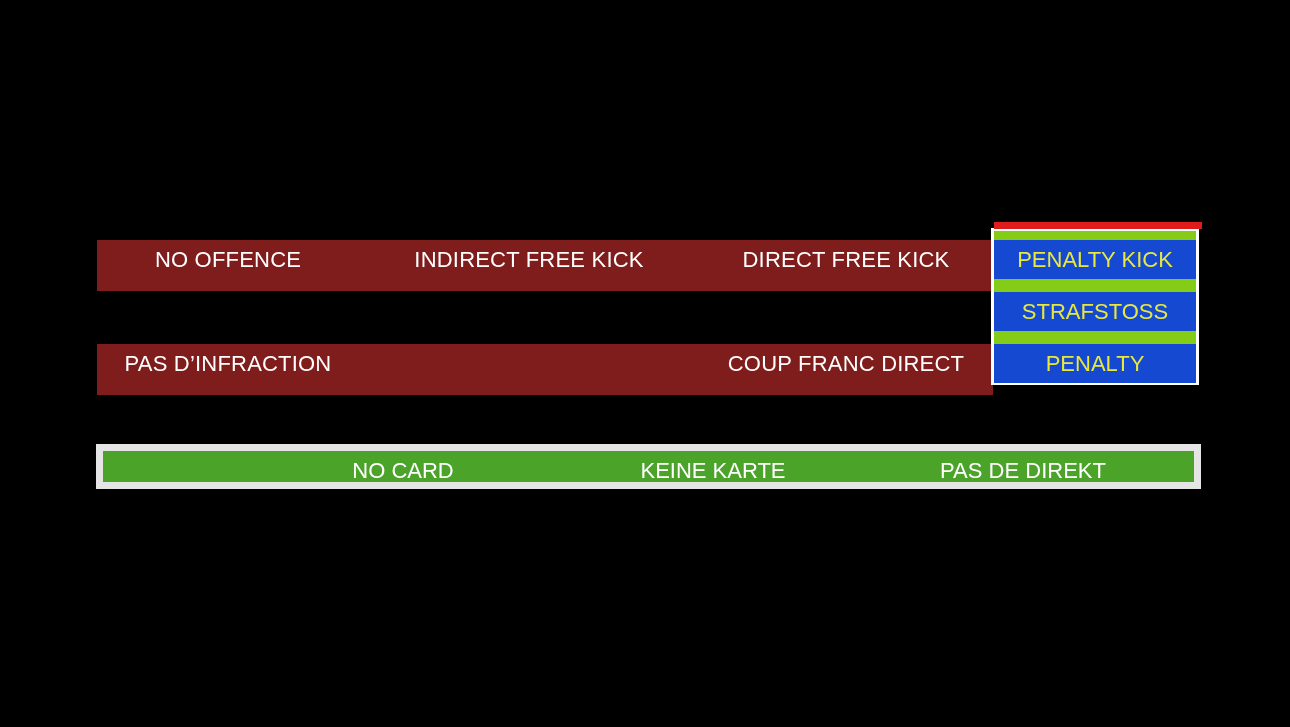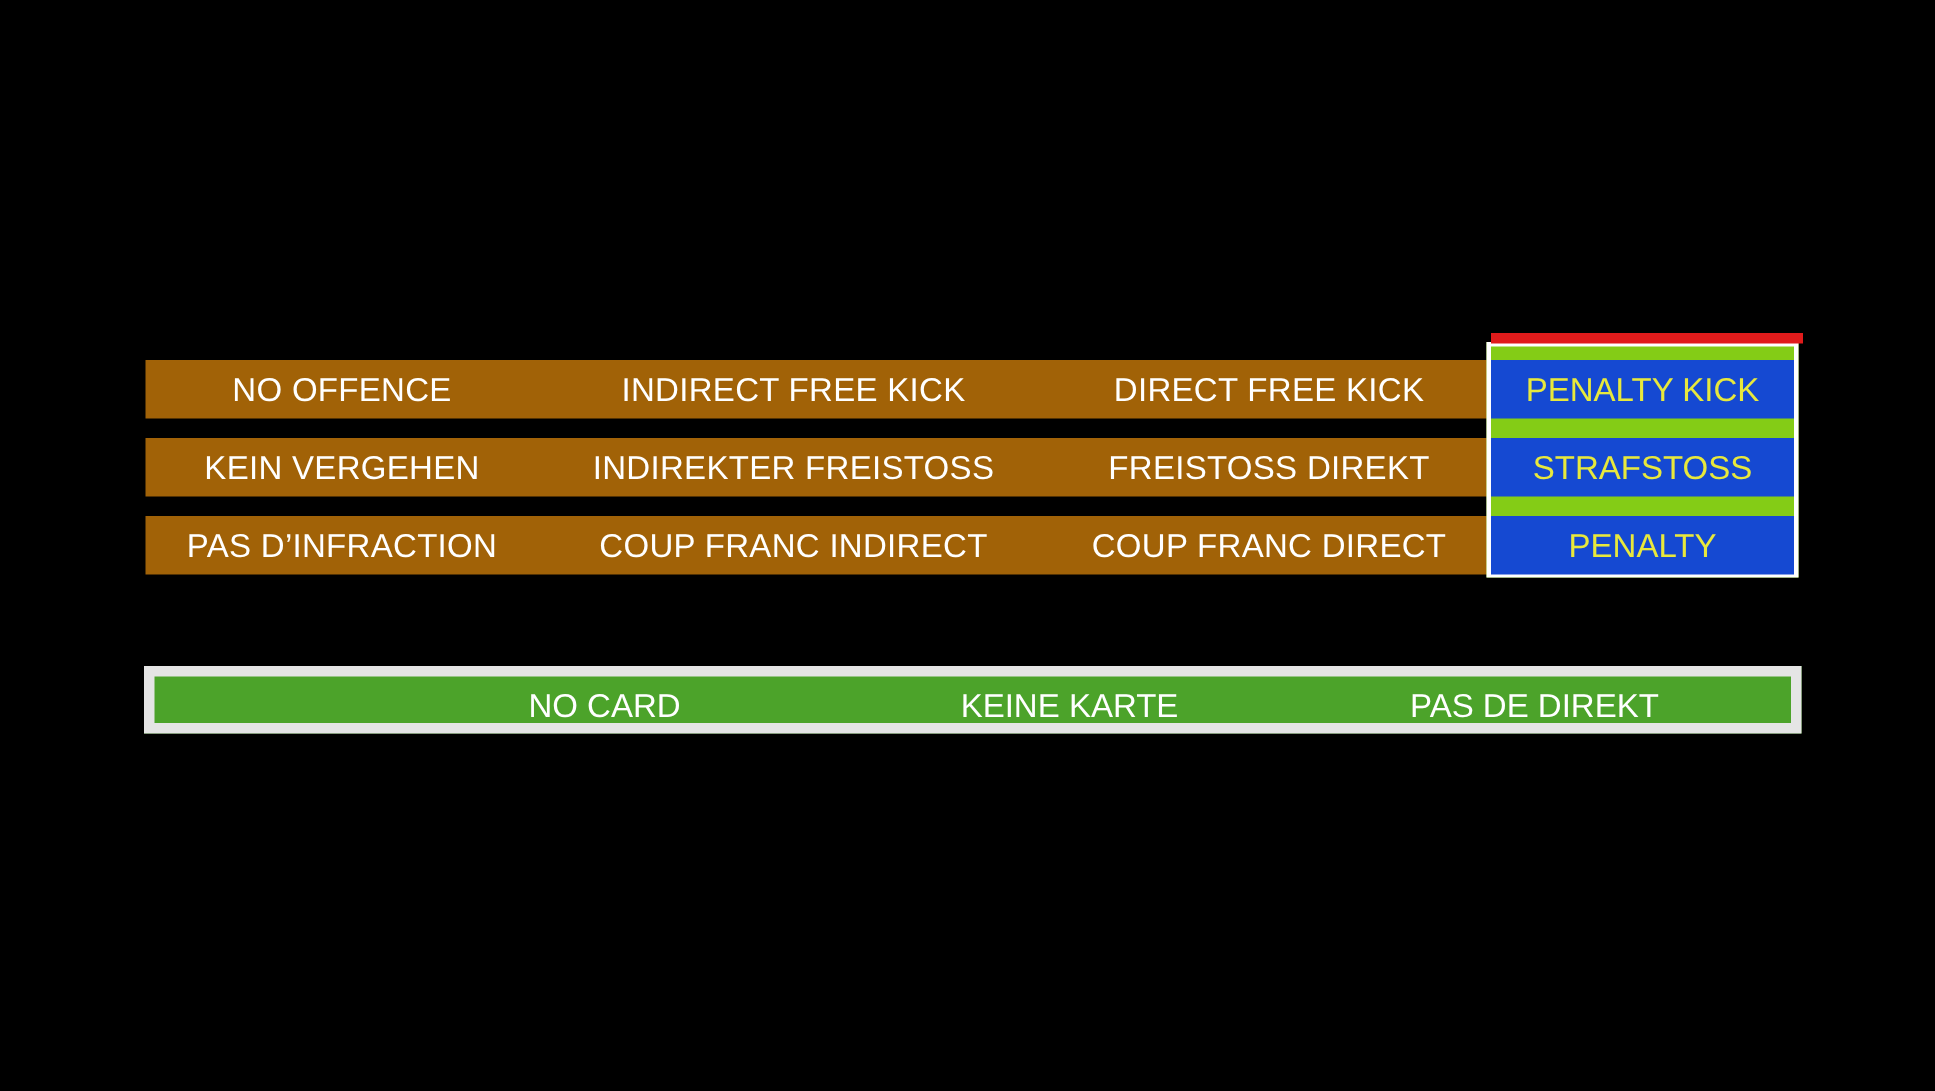--- a/index.html
+++ b/index.html
@@ -29,8 +29,8 @@
     position: absolute;
     left: 0;
     width: 896px;           
-    height: 39px;
-    background: #a16207;
+    height: 51px;
+    background: #7f1d1d;
   }
   .decision-row.row-0 { top: 0px; }
   .decision-row.row-1 { top: 52px; }

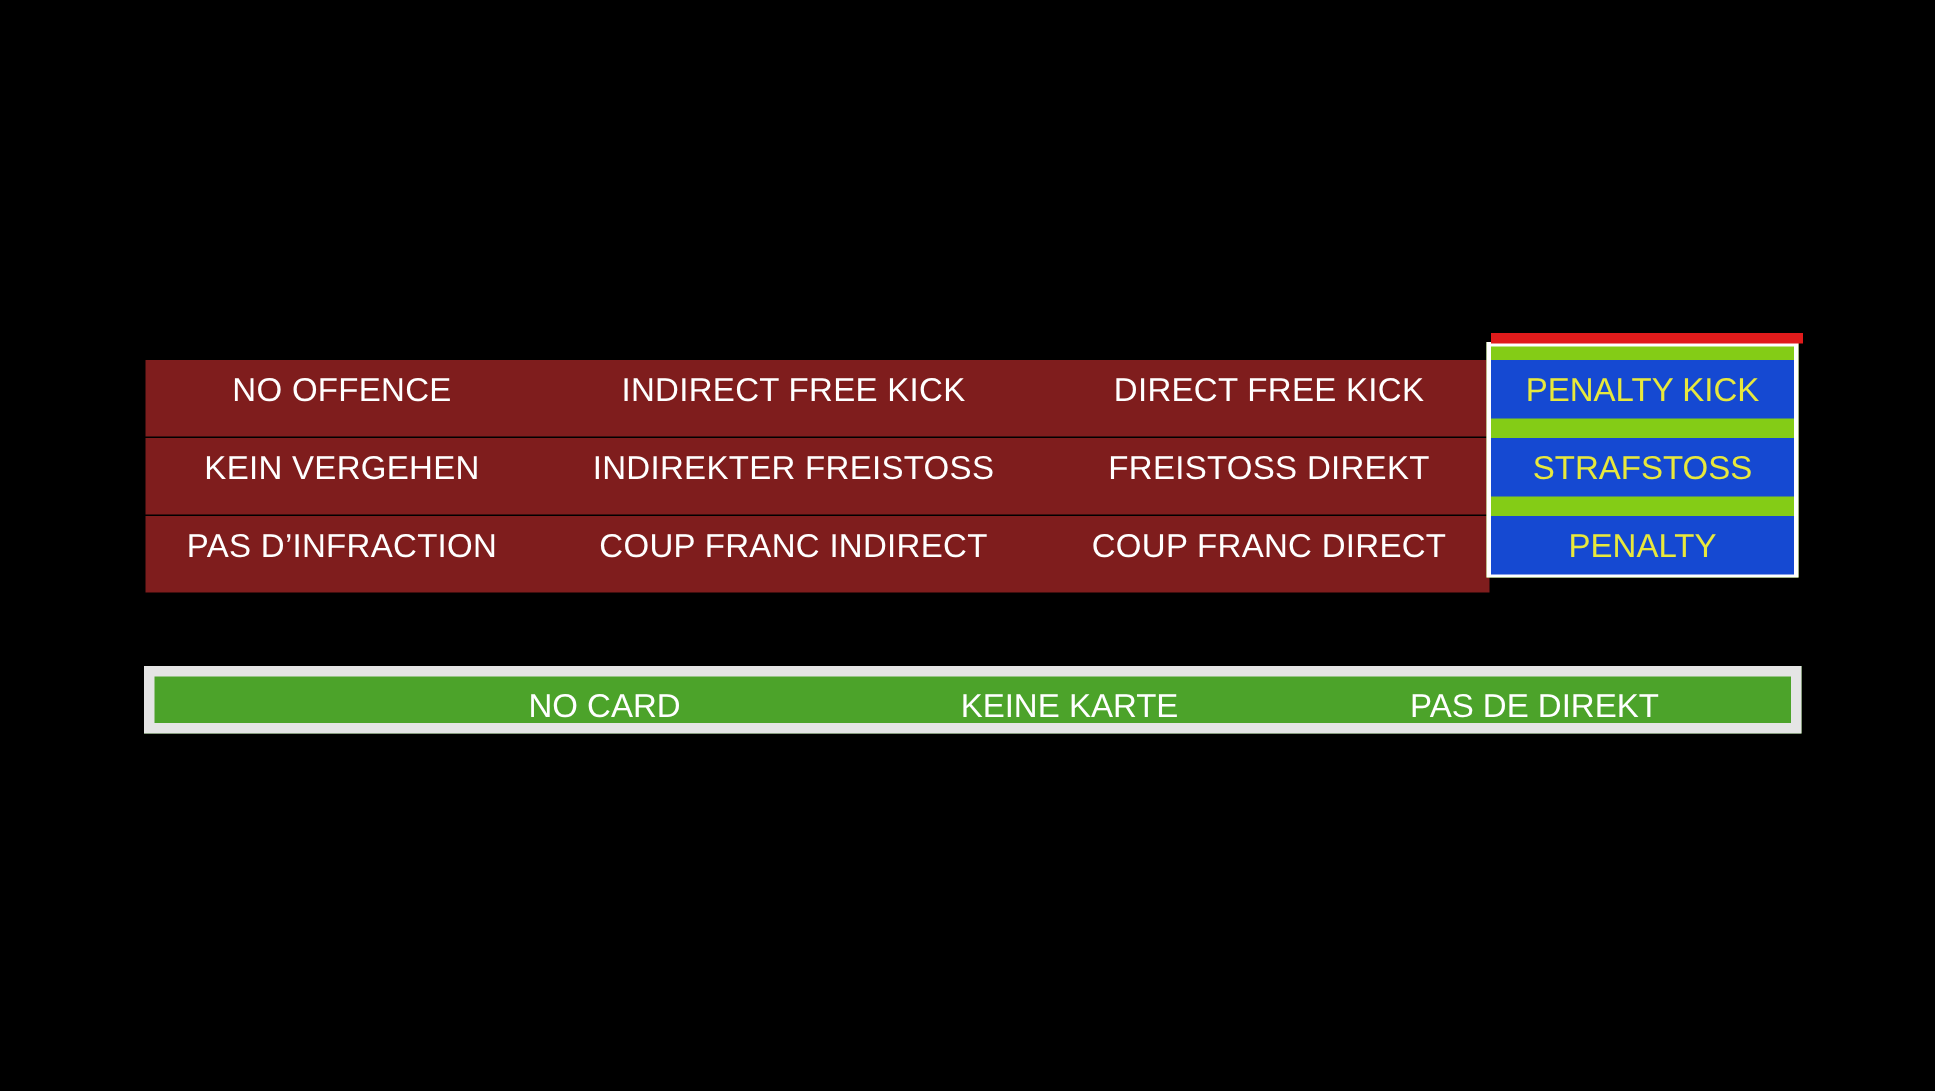--- a/index.html
+++ b/index.html
@@ -123,11 +123,6 @@
     <div class="decision-cell col-2">DIRECT FREE KICK</div>
   </div>
 
-  <div class="decision-row row-1">
-    <div class="decision-cell col-0">KEIN VERGEHEN</div>
-    <div class="decision-cell col-1">INDIREKTER FREISTOSS</div>
-    <div class="decision-cell col-2">FREISTOSS DIREKT</div>
-  </div>
 
   <div class="decision-row row-2">
     <div class="decision-cell col-0">PAS D’INFRACTION</div>

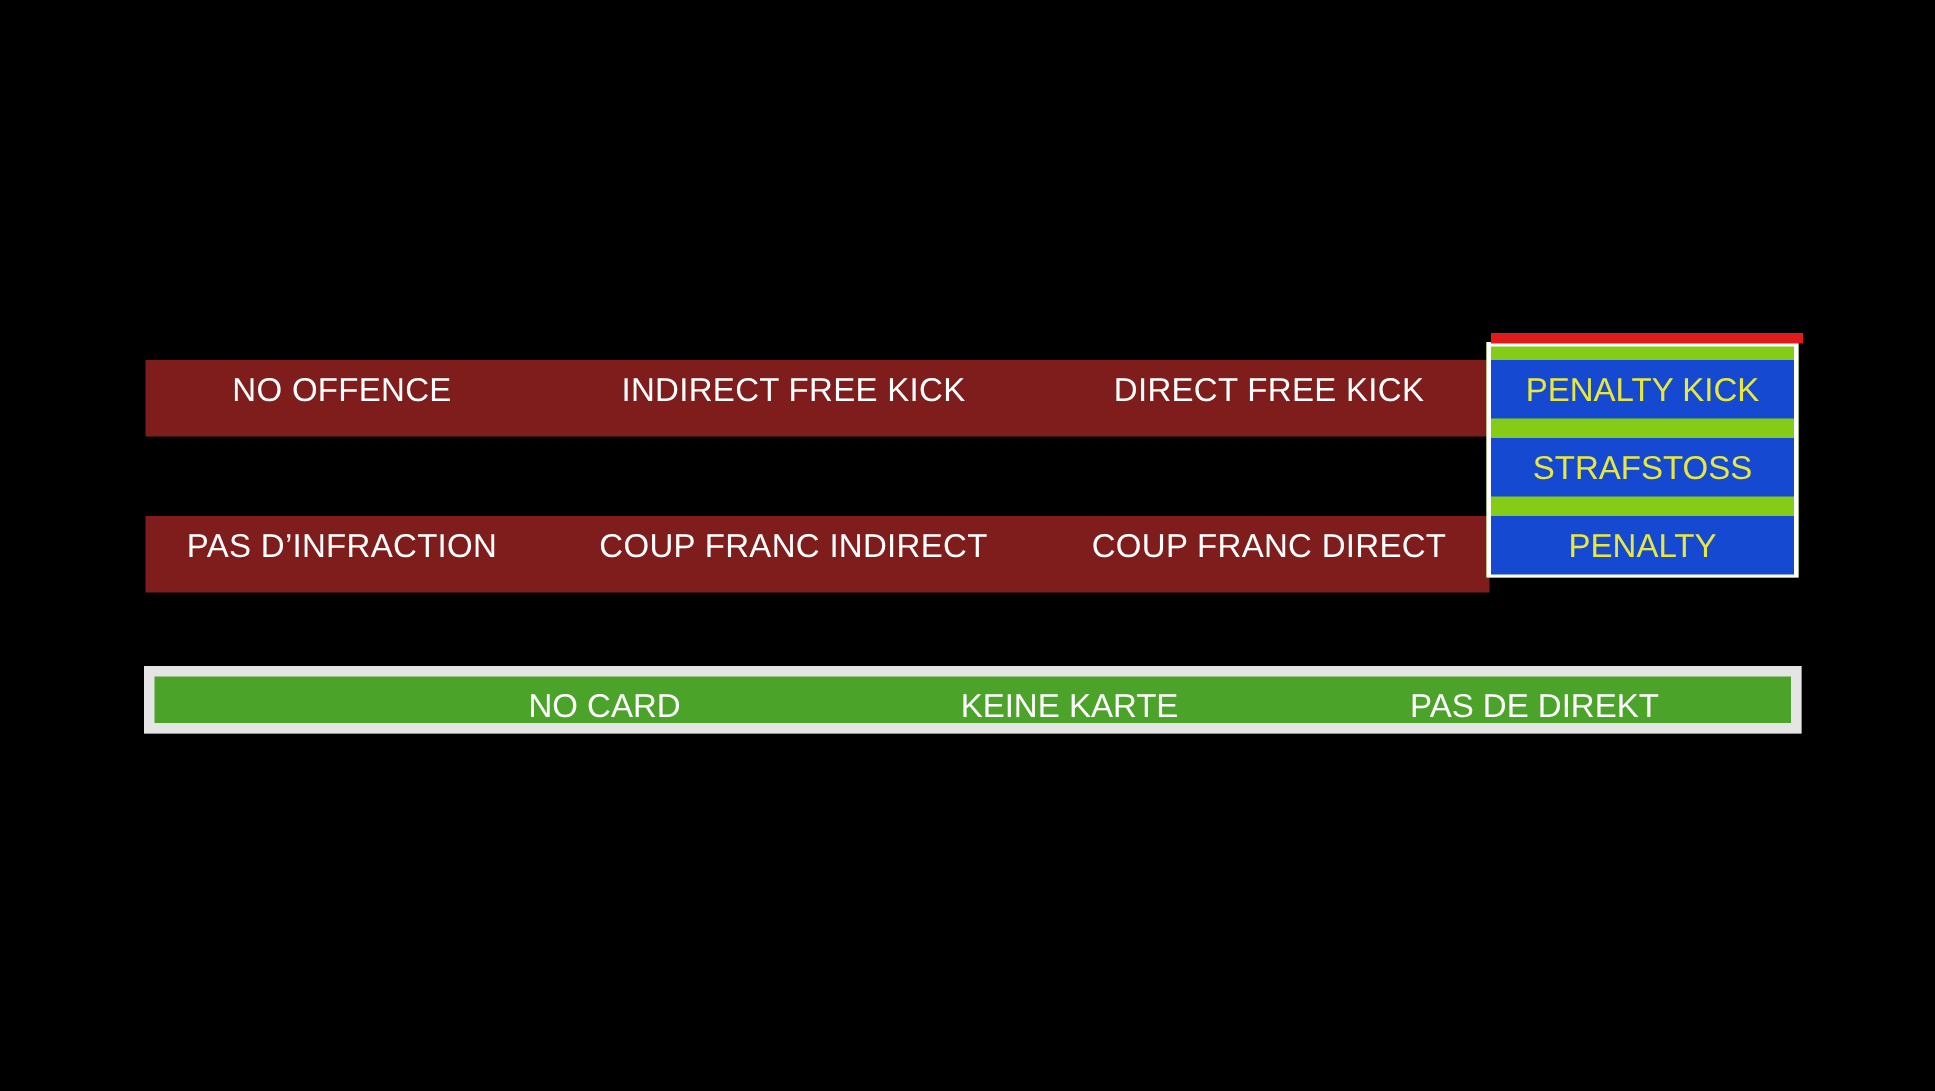--- a/index.html
+++ b/index.html
@@ -126,7 +126,6 @@
 
   <div class="decision-row row-2">
     <div class="decision-cell col-0">PAS D’INFRACTION</div>
-    <div class="decision-cell col-1">COUP FRANC INDIRECT</div>
     <div class="decision-cell col-2">COUP FRANC DIRECT</div>
   </div>
 

